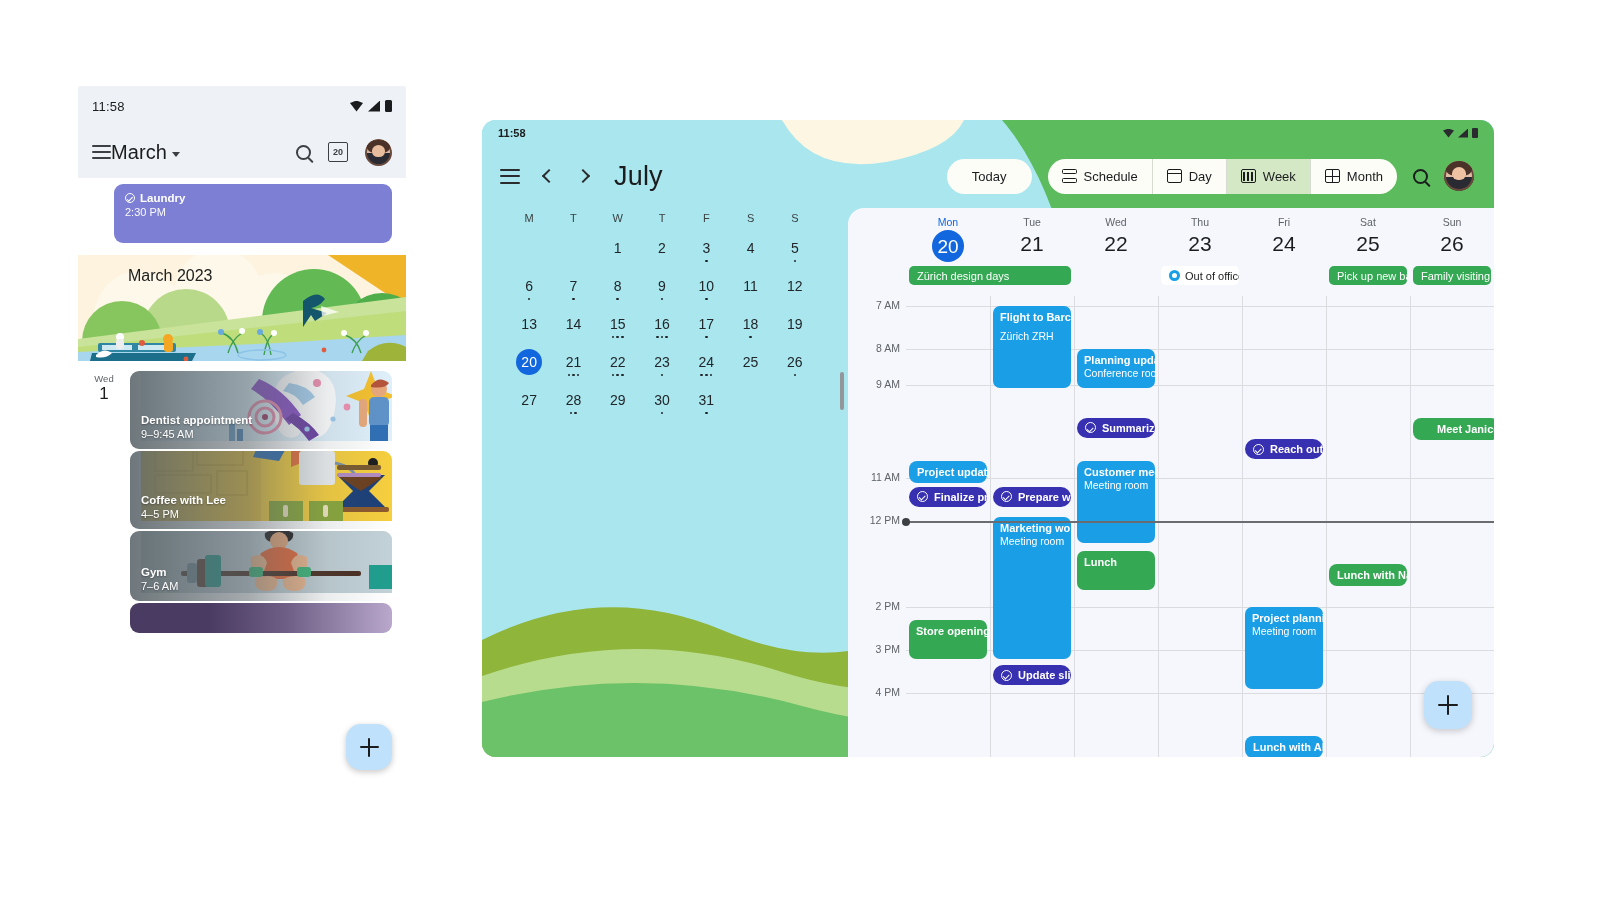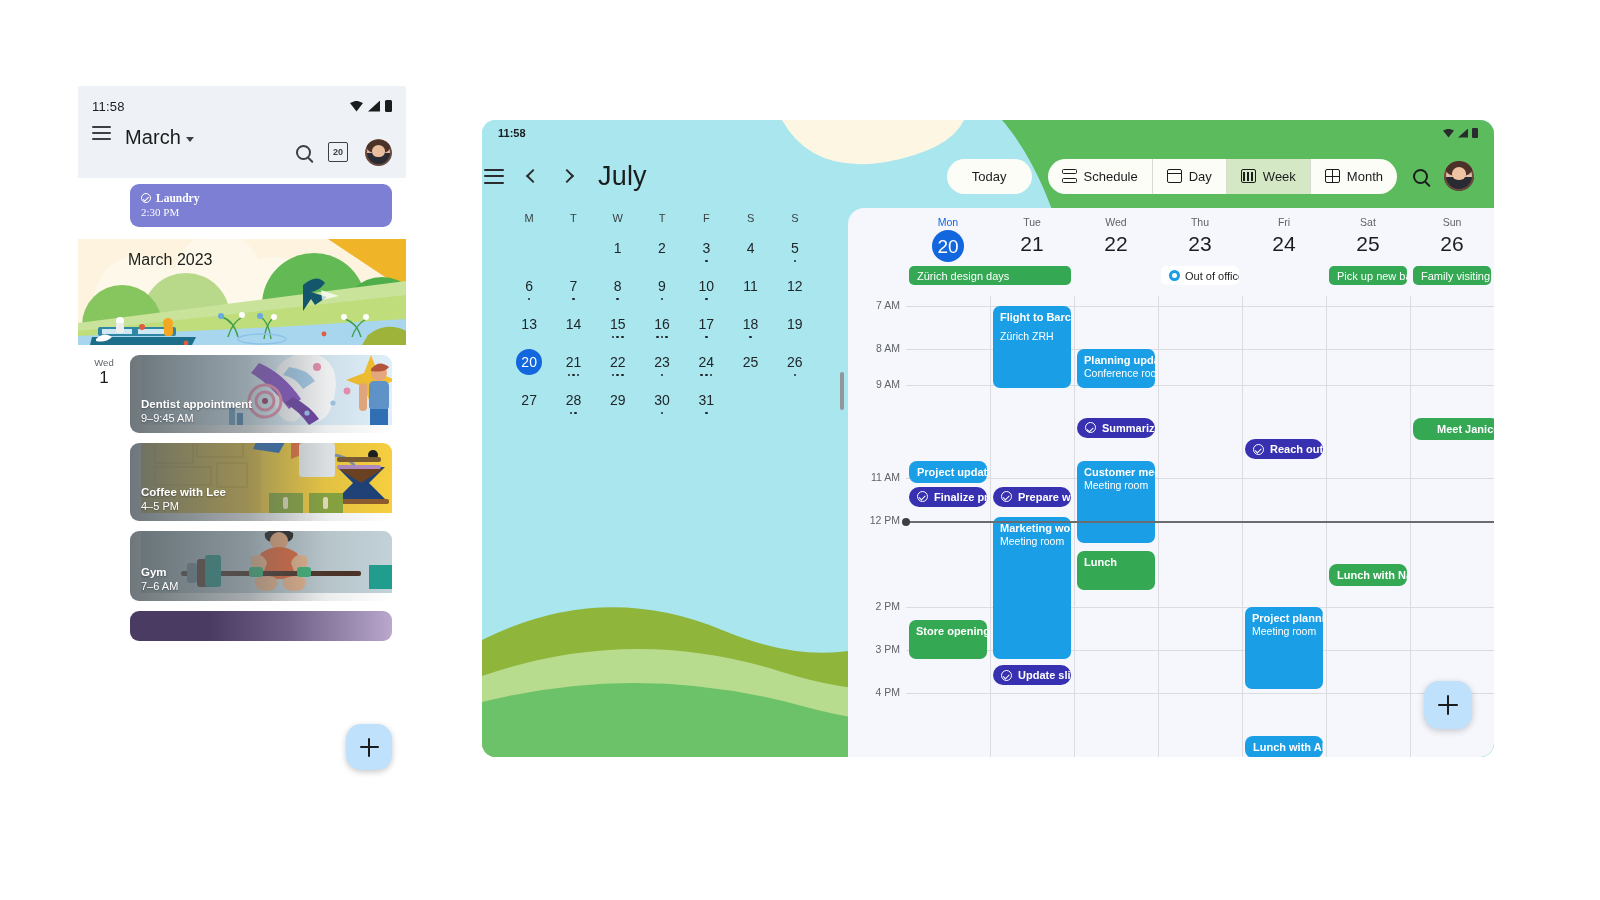--- a/index.html
+++ b/index.html
@@ -40,8 +40,8 @@
 
   .ph-appbar {
     height: 52px; background: #eef1f6;
-    display: flex; 
-    padding: 0 14px; gap: 14px;
+    display: flex; align-items: center;
+    padding: 0 14px; 
   }
   .hamb { width: 19px; display: flex; flex-direction: column; gap: 4px; cursor: pointer; }
   .hamb i { display: block; height: 2px; background: #3c4043; border-radius: 1px; }

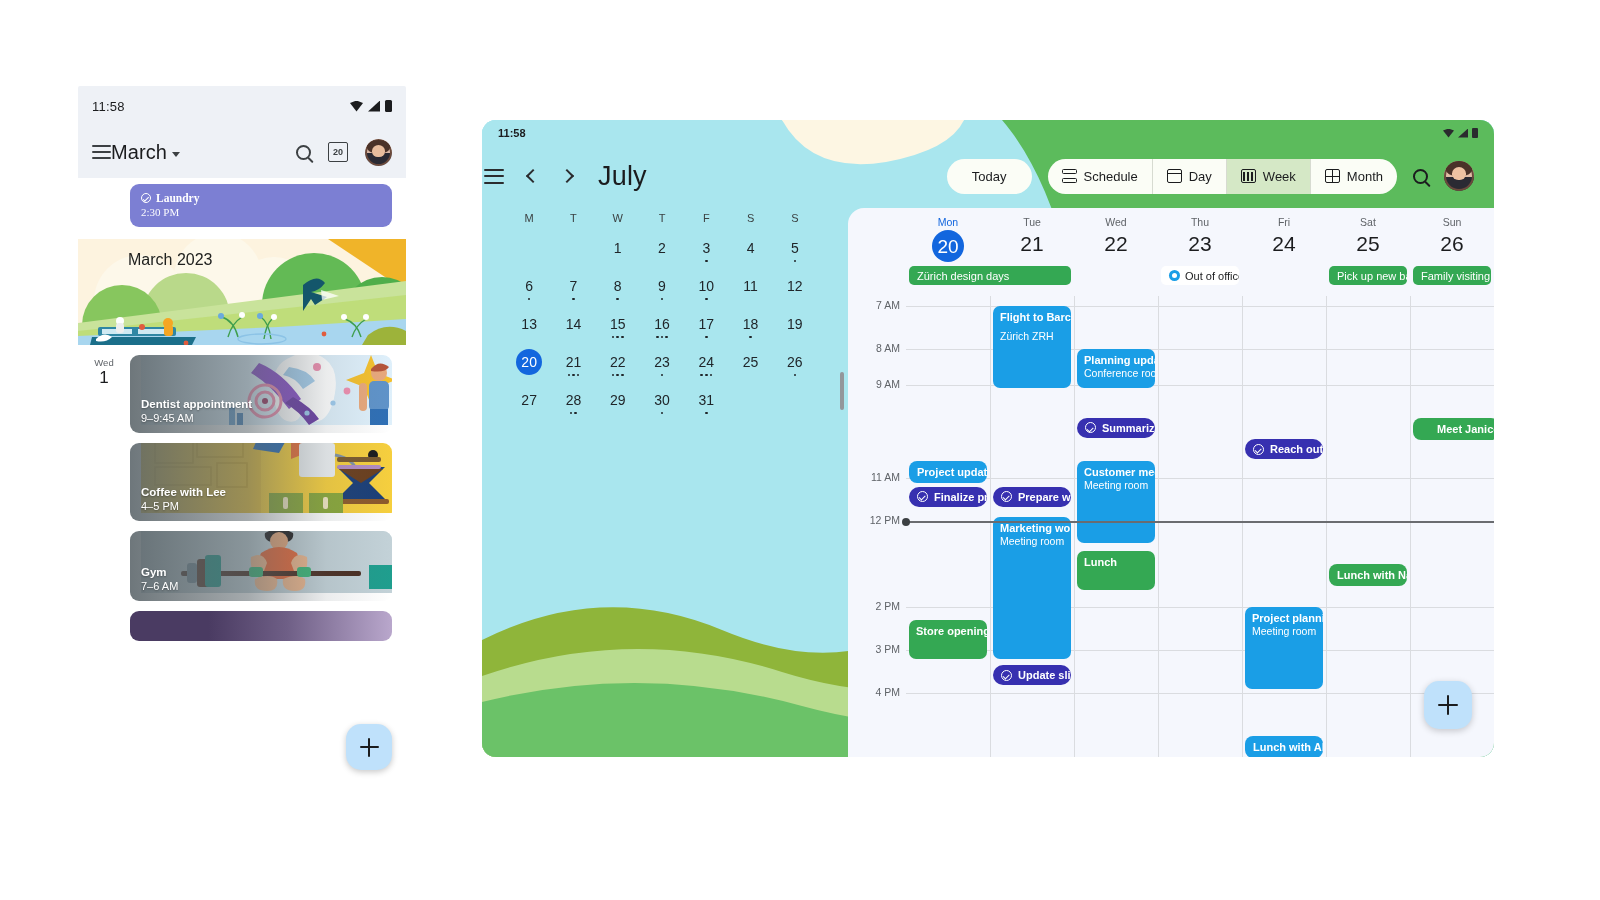--- a/index.html
+++ b/index.html
@@ -184,7 +184,7 @@
 
   .tb-nav {
     position: absolute; left: 0; top: 28px; width: 1012px; height: 56px;
-    display: flex; align-items: center; z-index: 30; padding-left: 2px;
+    display: flex; align-items: center; z-index: 30; padding-left: 18px;
   }
   .tb-hamb { width: 20px; display: flex; flex-direction: column; gap: 4.5px; cursor: pointer; }
   .tb-hamb i { height: 2px; background: #2b2c2e; border-radius: 1px; }

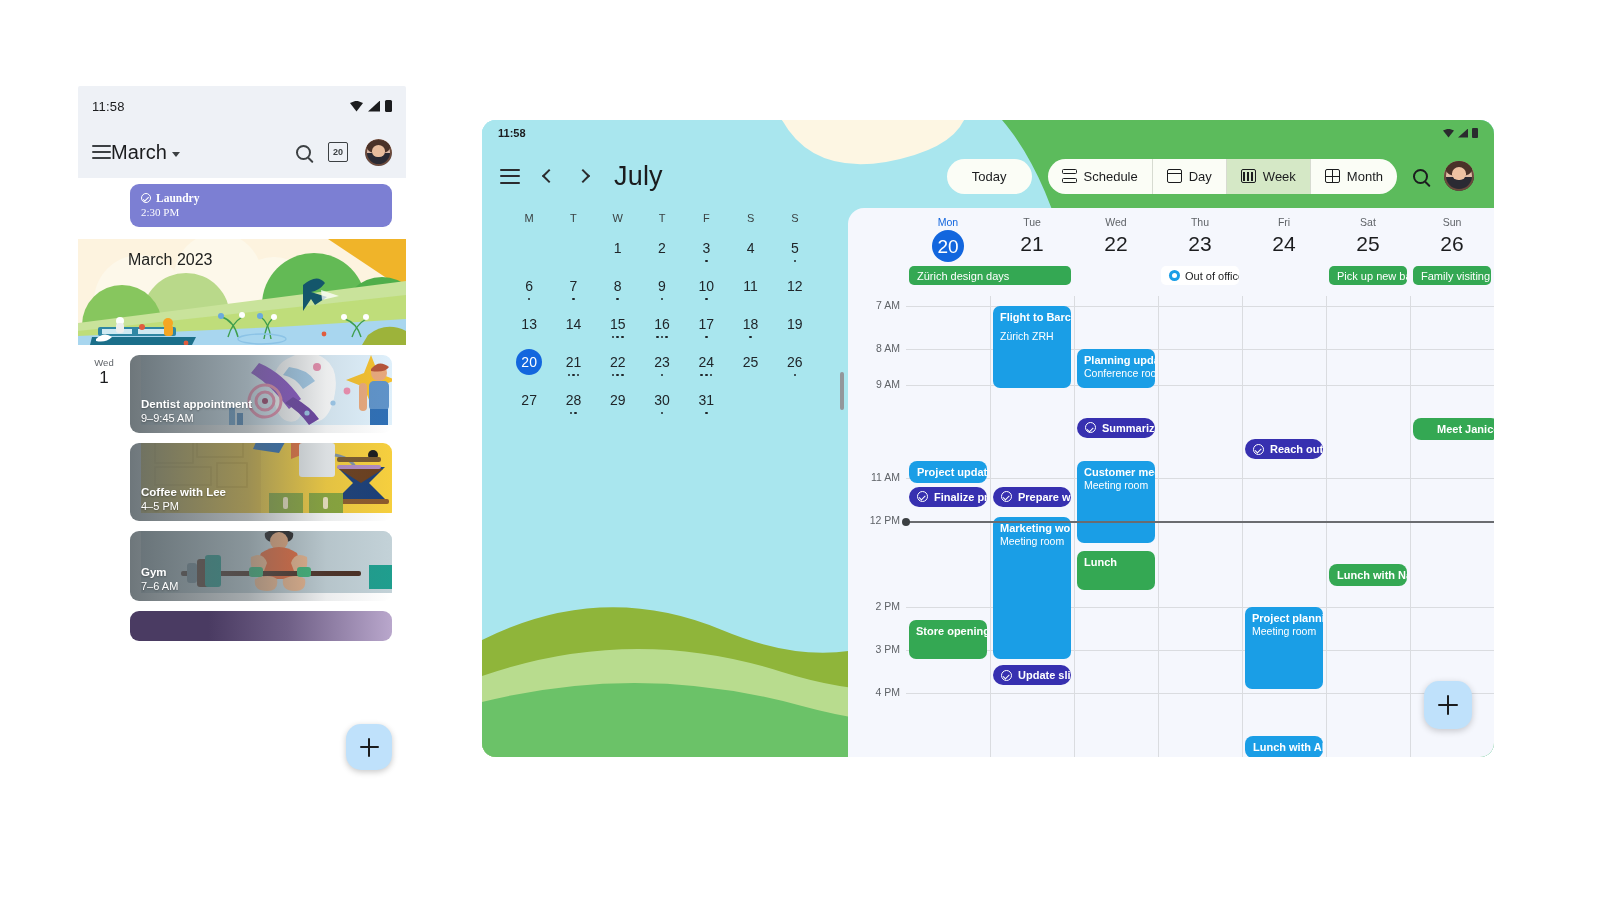--- a/index.html
+++ b/index.html
@@ -85,9 +85,9 @@
 
   .ph-scroll { position: relative; background: #fff; }
   .ph-chip {
-    margin: 6px 14px 0 52px;
-    border-radius: 9px; padding: 7px 11px 8px;
-    color: #fff; position: relative; font-family: Liberation Serif, serif;
+    margin: 6px 14px 0 36px;
+    border-radius: 9px; padding: 7px 11px 24px;
+    color: #fff; position: relative;
   }
   .ph-chip .t1 { font-size: 11.5px; font-weight: bold; line-height: 14px; }
   .ph-chip .t2 { font-size: 11px; line-height: 14px; opacity: .97; }

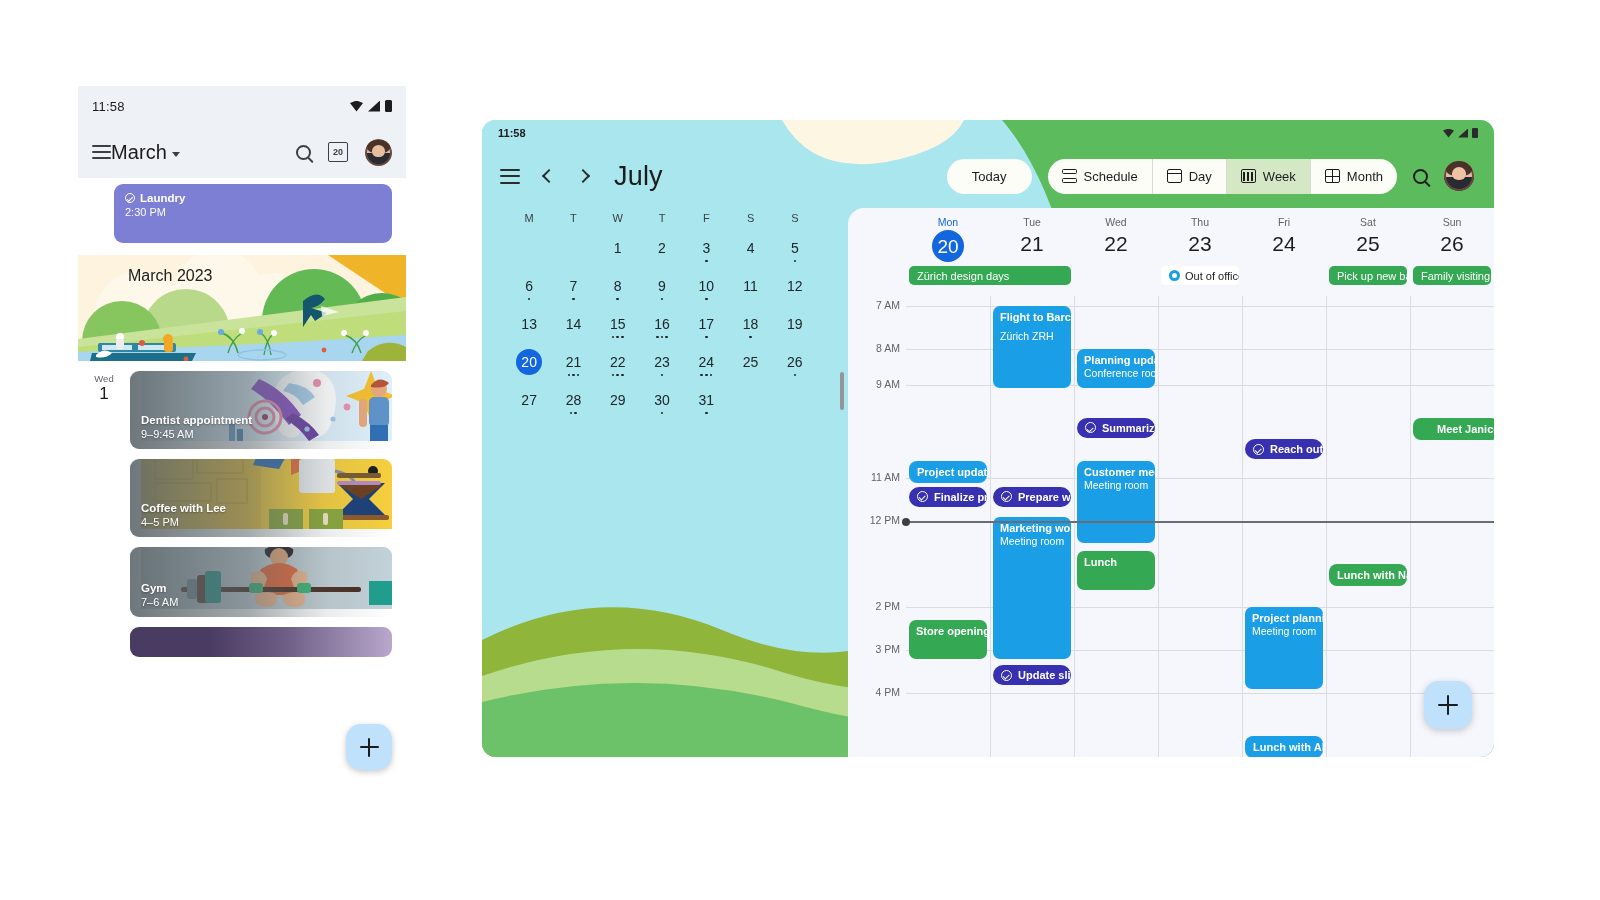--- a/index.html
+++ b/index.html
@@ -132,7 +132,7 @@
   .ev-task .t1 { font-size: 11.5px; font-weight: bold; line-height: 14px; }
   .ev-task .t2 { font-size: 11px; line-height: 14px; }
   .ev-img {
-    height: 78px; border-radius: 9px; margin-bottom: 10px;
+    height: 78px; border-radius: 9px; margin-bottom: 2px;
     position: relative; overflow: hidden;
     display: flex; flex-direction: column; justify-content: flex-end;
     padding: 0 11px 8px;

